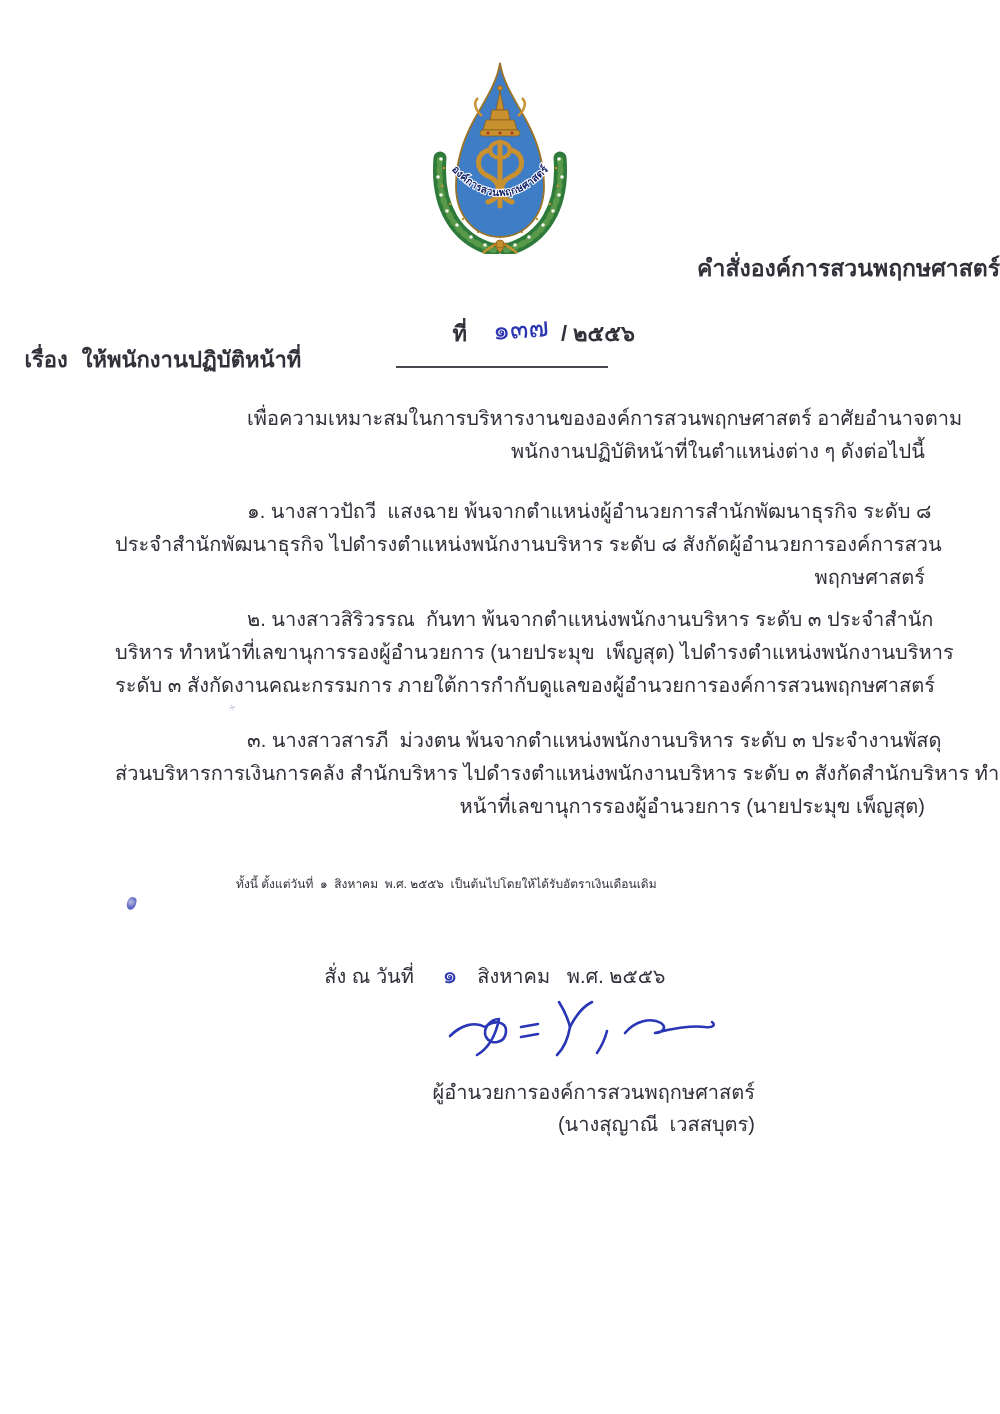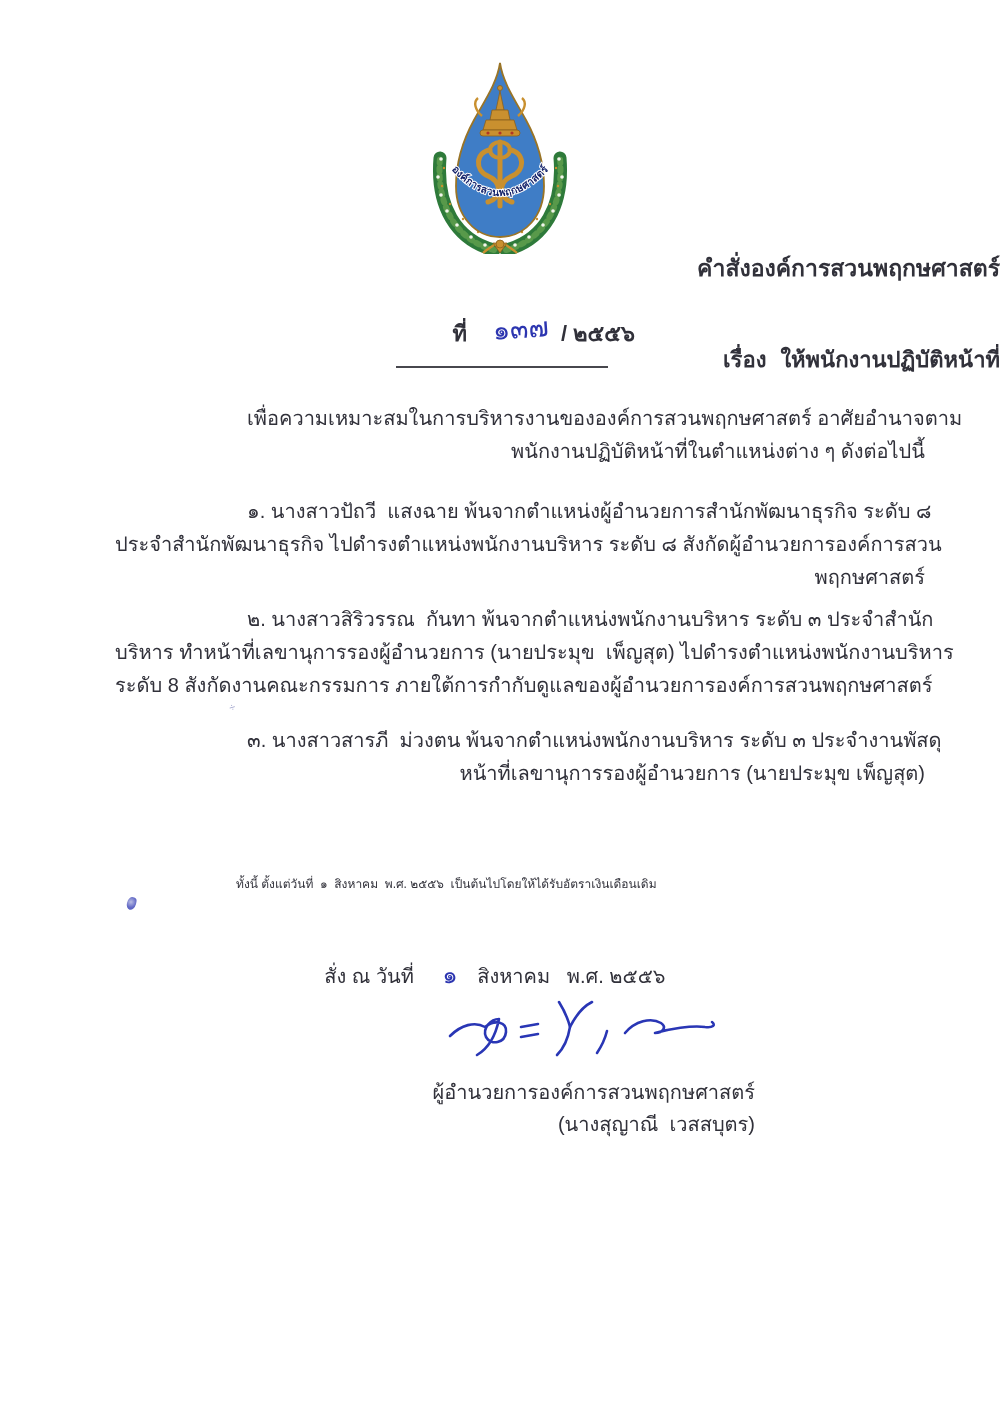--- a/index.html
+++ b/index.html
@@ -24,7 +24,7 @@
     transform:rotate(-4deg) translateY(-3px);
   }
   .subject-row{
-    position:absolute;top:316px;left:0;width:1000px;text-align:right;
+    position:absolute;top:316px;left:0;width:1000px;text-align:left;
     font-size:22px;font-weight:600;white-space:pre;
   }
   .subject-row .gap{display:inline-block;width:14px;}

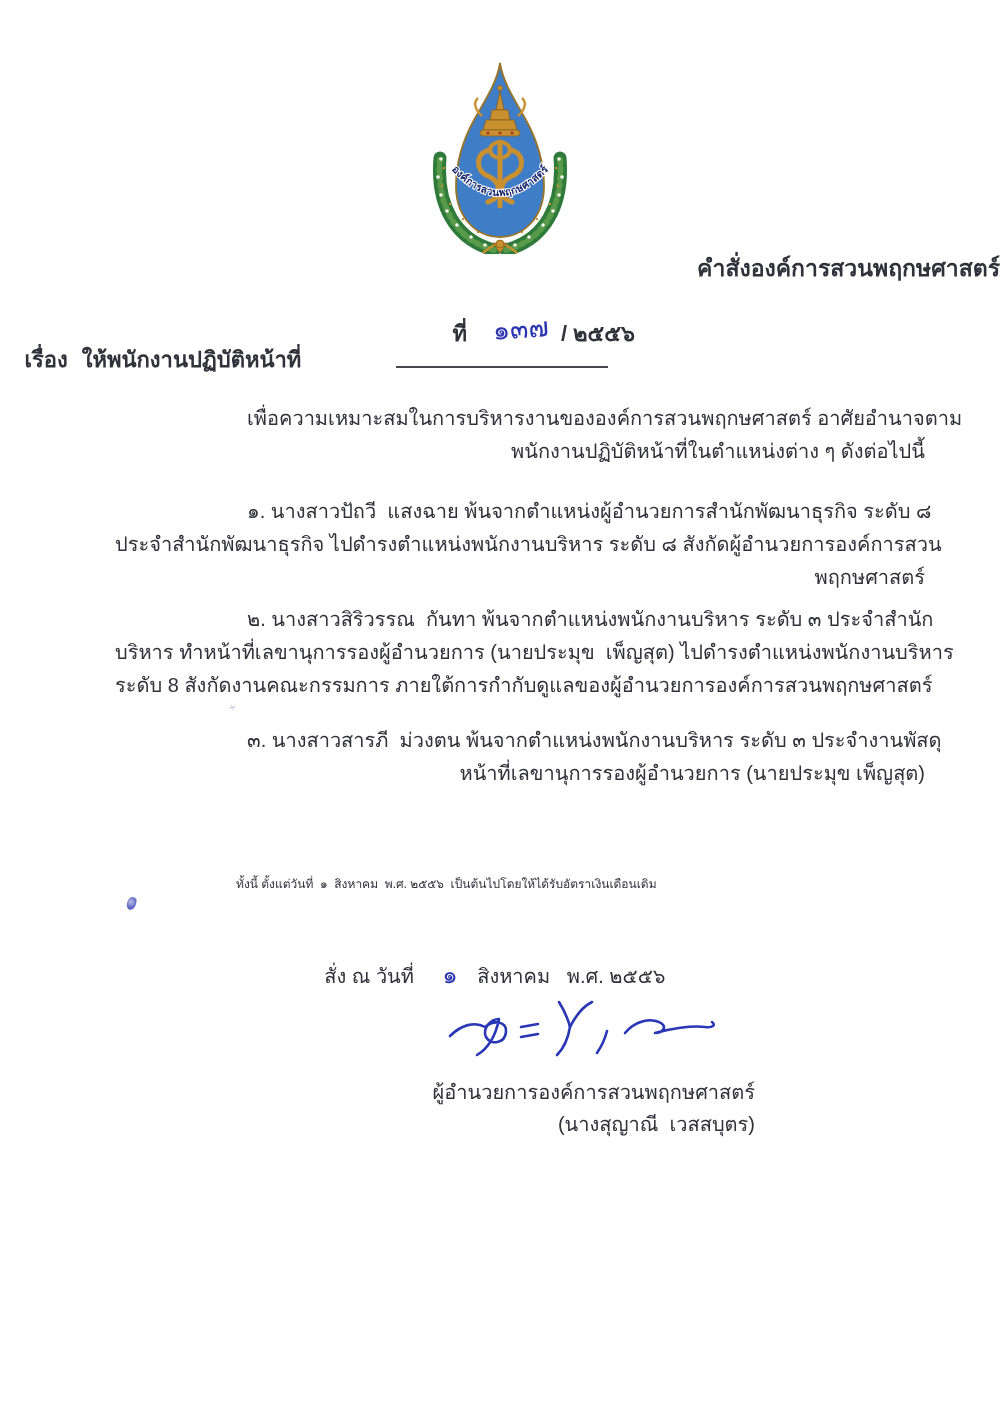--- a/index.html
+++ b/index.html
@@ -178,7 +178,7 @@
   <div class="para para-item2">
     <div class="line indent">๒. นางสาวสิริวรรณ  กันทา พ้นจากตำแหน่งพนักงานบริหาร ระดับ ๓ ประจำสำนัก</div>
     <div class="line">บริหาร ทำหน้าที่เลขานุการรองผู้อำนวยการ (นายประมุข  เพ็ญสุต) ไปดำรงตำแหน่งพนักงานบริหาร</div>
-    <div class="line">ระดับ 8 สังกัดงานคณะกรรมการ ภายใต้การกำกับดูแลของผู้อำนวยการองค์การสวนพฤกษศาสตร์</div>
+    <div class="line">ระดับ ๓ สังกัดงานคณะกรรมการ ภายใต้การกำกับดูแลของผู้อำนวยการองค์การสวนพฤกษศาสตร์</div>
   </div>
 
   <span class="ink-mark-1">÷</span>

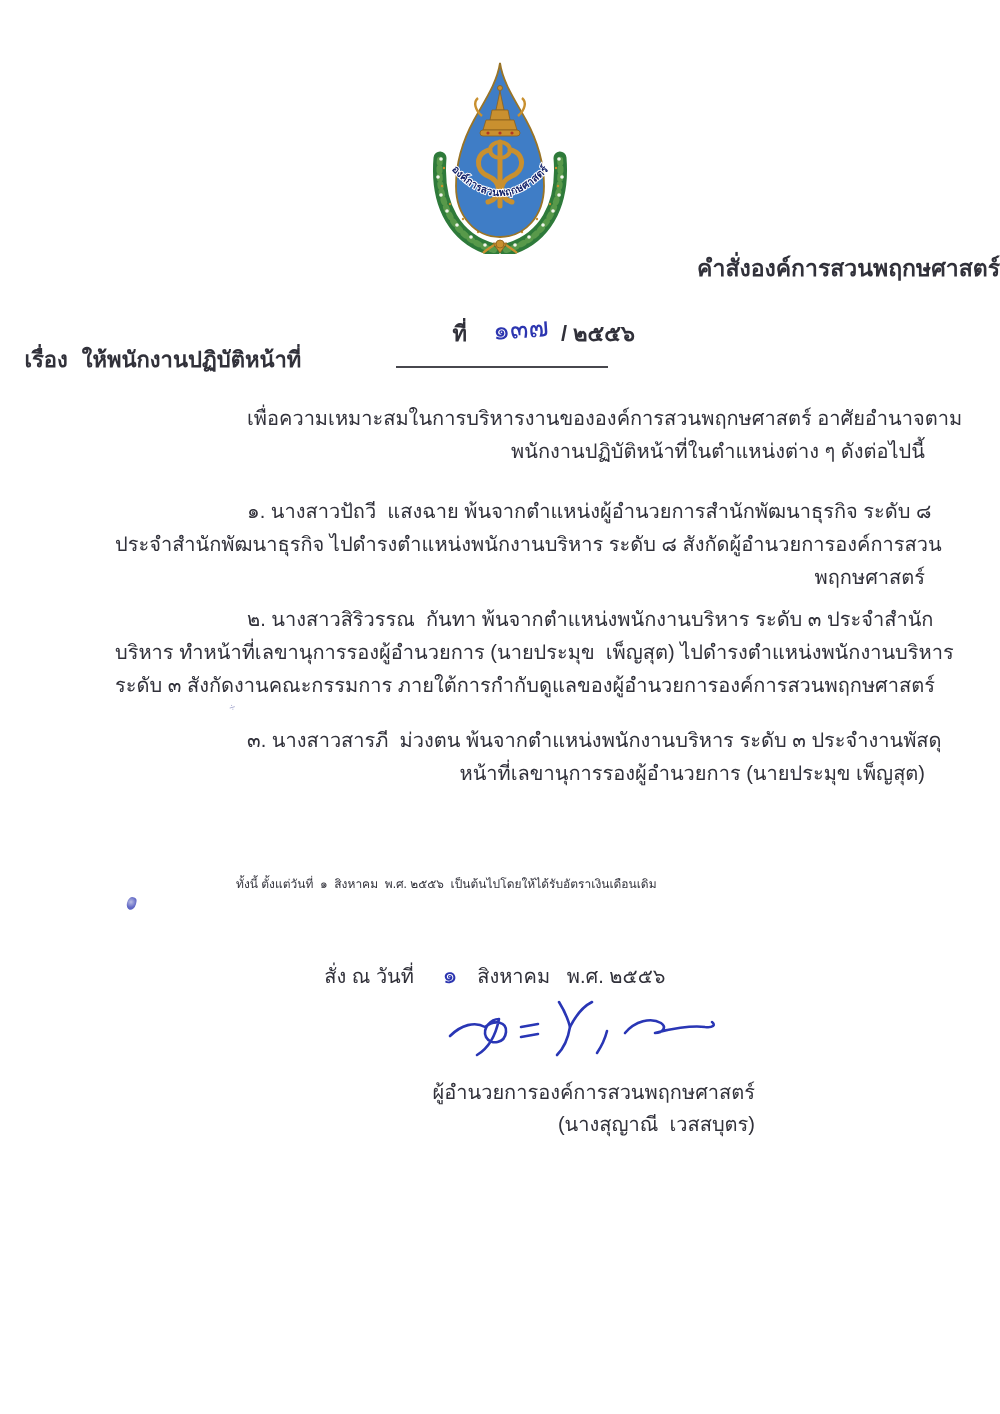--- a/index.html
+++ b/index.html
@@ -185,6 +185,7 @@
 
   <div class="para para-item3">
     <div class="line indent">๓. นางสาวสารภี  ม่วงตน พ้นจากตำแหน่งพนักงานบริหาร ระดับ ๓ ประจำงานพัสดุ</div>
+    <div class="line">ส่วนบริหารการเงินการคลัง สำนักบริหาร ไปดำรงตำแหน่งพนักงานบริหาร ระดับ ๓ สังกัดสำนักบริหาร ทำ</div>
     <div class="line">หน้าที่เลขานุการรองผู้อำนวยการ (นายประมุข เพ็ญสุต)</div>
   </div>
 

